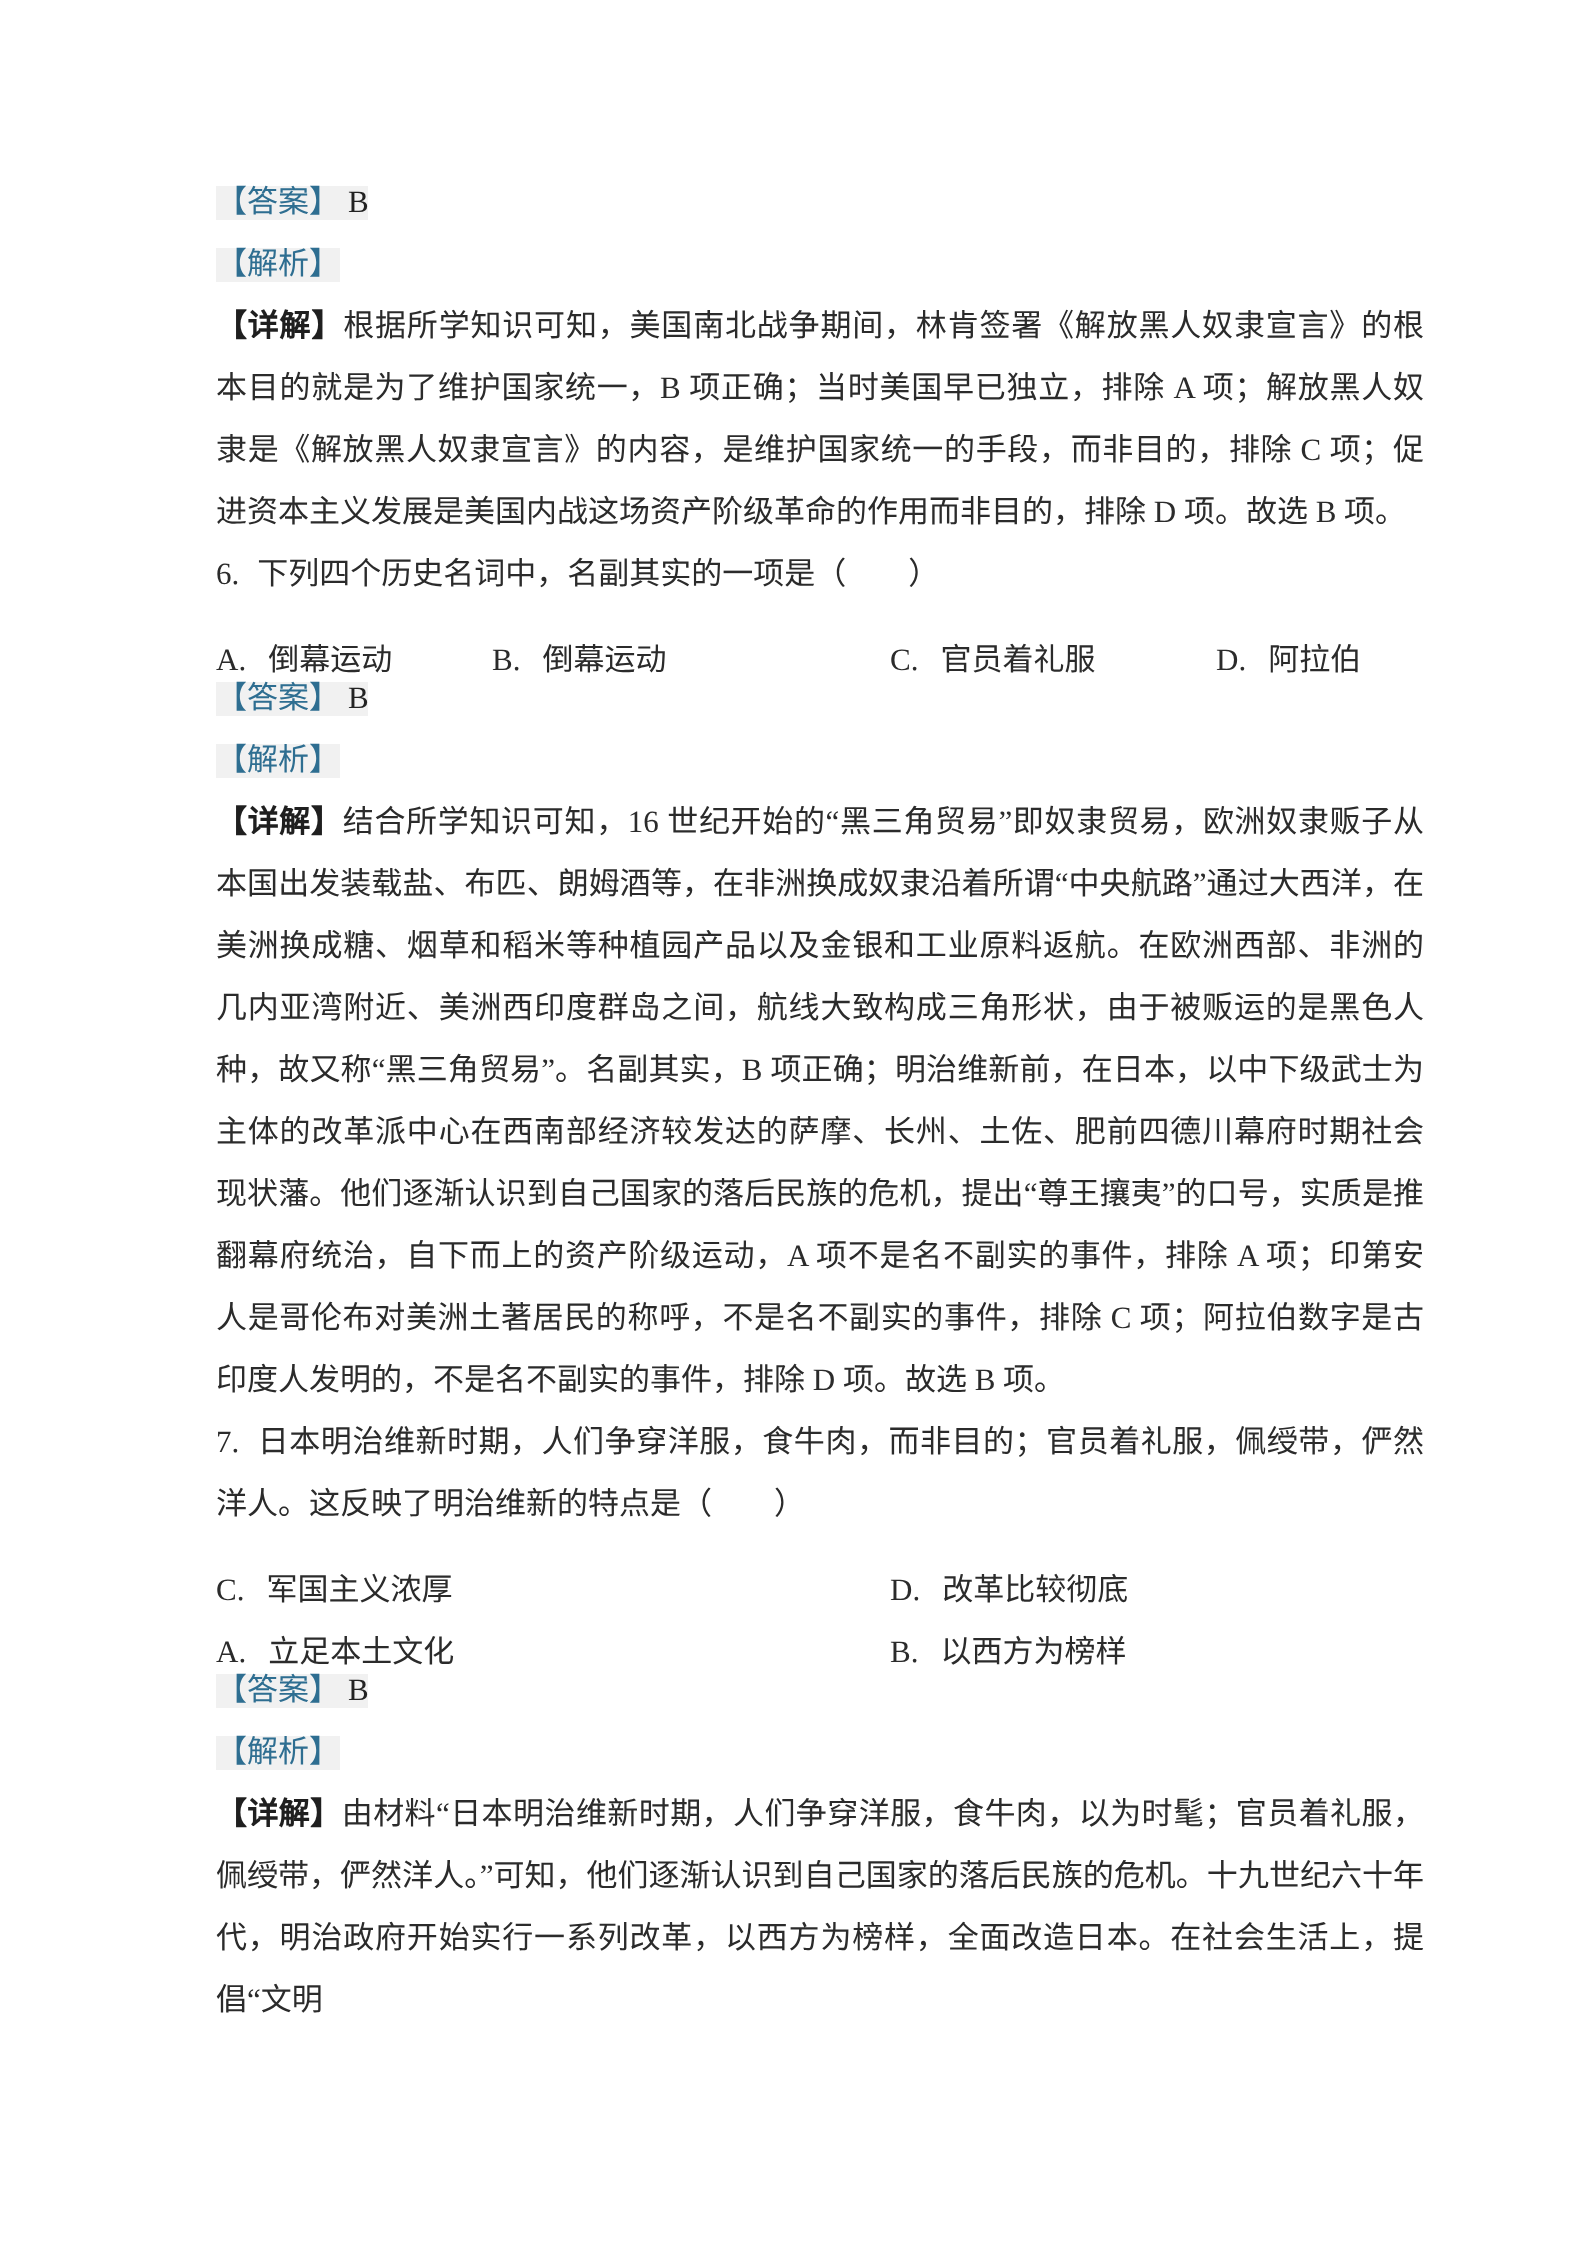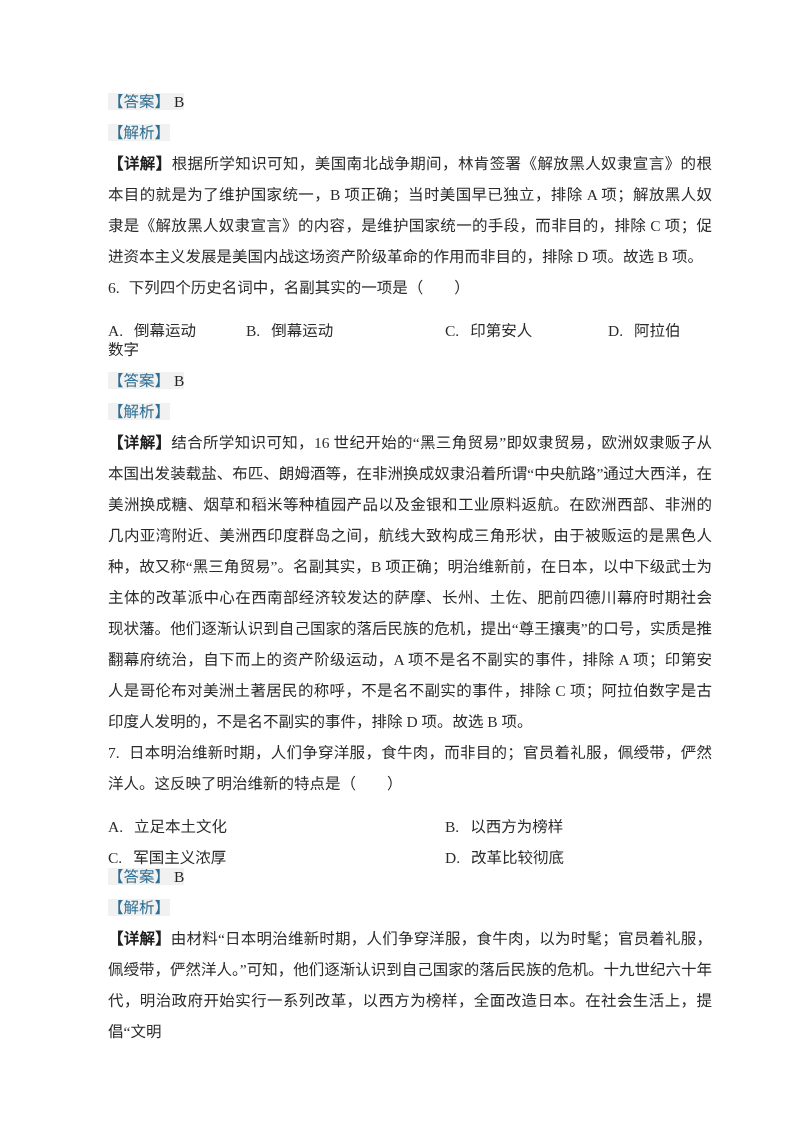--- a/index.html
+++ b/index.html
@@ -78,7 +78,7 @@
       <div class="opts">
         <span class="opt" style="left:0"><span class="okey">A.</span><span>倒幕运动</span></span>
         <span class="opt" style="left:138px"><span class="okey">B.</span><span>倒幕运动</span></span>
-        <span class="opt" style="left:337px"><span class="okey">C.</span><span>印第安人</span></span>
+        <span class="opt" style="left:337px"><span class="okey">C.</span><span>官员着礼服</span></span>
         <span class="opt" style="left:500px"><span class="okey">D.</span><span>阿拉伯</span></span>
       </div>
       <p><span>数字</span></p>

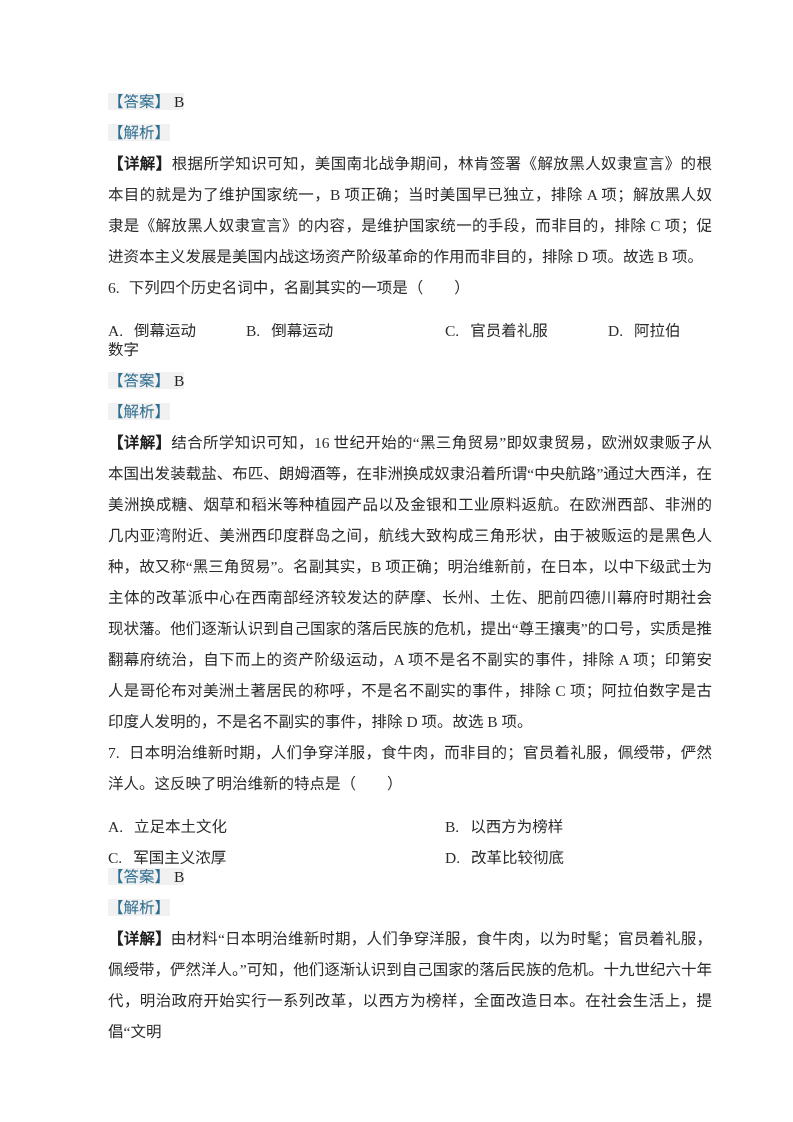--- a/index.html
+++ b/index.html
@@ -81,7 +81,6 @@
         <span class="opt" style="left:337px"><span class="okey">C.</span><span>官员着礼服</span></span>
         <span class="opt" style="left:500px"><span class="okey">D.</span><span>阿拉伯</span></span>
       </div>
-      <p><span>数字</span></p>
       <p><span class="shade"><span class="label-blue">【答案】</span><span class="answer-value">B</span></span></p>
       <p><span class="shade label-blue">【解析】</span></p>
       <p><span class="detail-label">【详解】</span><span>结合所学知识可知，16 世纪开始的“黑三角贸易”即奴隶贸易，欧洲奴隶贩子从本国出发装载盐、布匹、朗姆酒等，在非洲换成奴隶沿着所谓“中央航路”通过大西洋，在美洲换成糖、烟草和稻米等种植园产品以及金银和工业原料返航。在欧洲西部、非洲的几内亚湾附近、美洲西印度群岛之间，航线大致构成三角形状，由于被贩运的是黑色人种，故又称“黑三角贸易”。名副其实，B 项正确；明治维新前，在日本，以中下级武士为主体的改革派中心在西南部经济较发达的萨摩、长州、土佐、肥前四德川幕府时期社会现状藩。他们逐渐认识到自己国家的落后民族的危机，提出“尊王攘夷”的口号，实质是推翻幕府统治，自下而上的资产阶级运动，A 项不是名不副实的事件，排除 A 项；印第安人是哥伦布对美洲土著居民的称呼，不是名不副实的事件，排除 C 项；阿拉伯数字是古印度人发明的，不是名不副实的事件，排除 D 项。故选 B 项。</span></p>

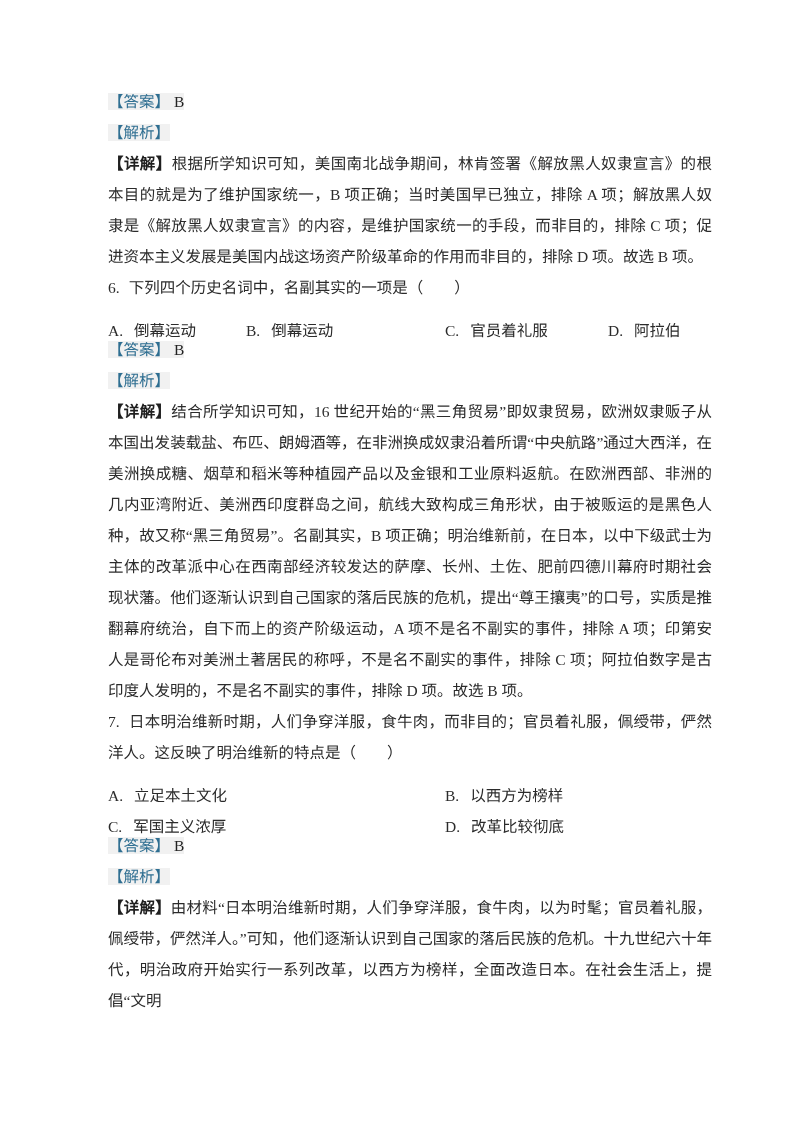--- a/index.html
+++ b/index.html
@@ -89,12 +89,12 @@
     <section>
       <p><span class="qnum">7.</span><span>日本明治维新时期，人们争穿洋服，食牛肉，而非目的；官员着礼服，佩绶带，俨然洋人。这反映了明治维新的特点是（　　）</span></p>
       <div class="opts">
+        <span class="opt" style="left:0"><span class="okey">C.</span><span>军国主义浓厚</span></span>
+        <span class="opt" style="left:337px"><span class="okey">D.</span><span>改革比较彻底</span></span>
+      </div>
+      <div class="opts">
         <span class="opt" style="left:0"><span class="okey">A.</span><span>立足本土文化</span></span>
         <span class="opt" style="left:337px"><span class="okey">B.</span><span>以西方为榜样</span></span>
-      </div>
-      <div class="opts">
-        <span class="opt" style="left:0"><span class="okey">C.</span><span>军国主义浓厚</span></span>
-        <span class="opt" style="left:337px"><span class="okey">D.</span><span>改革比较彻底</span></span>
       </div>
       <p><span class="shade"><span class="label-blue">【答案】</span><span class="answer-value">B</span></span></p>
       <p><span class="shade label-blue">【解析】</span></p>

